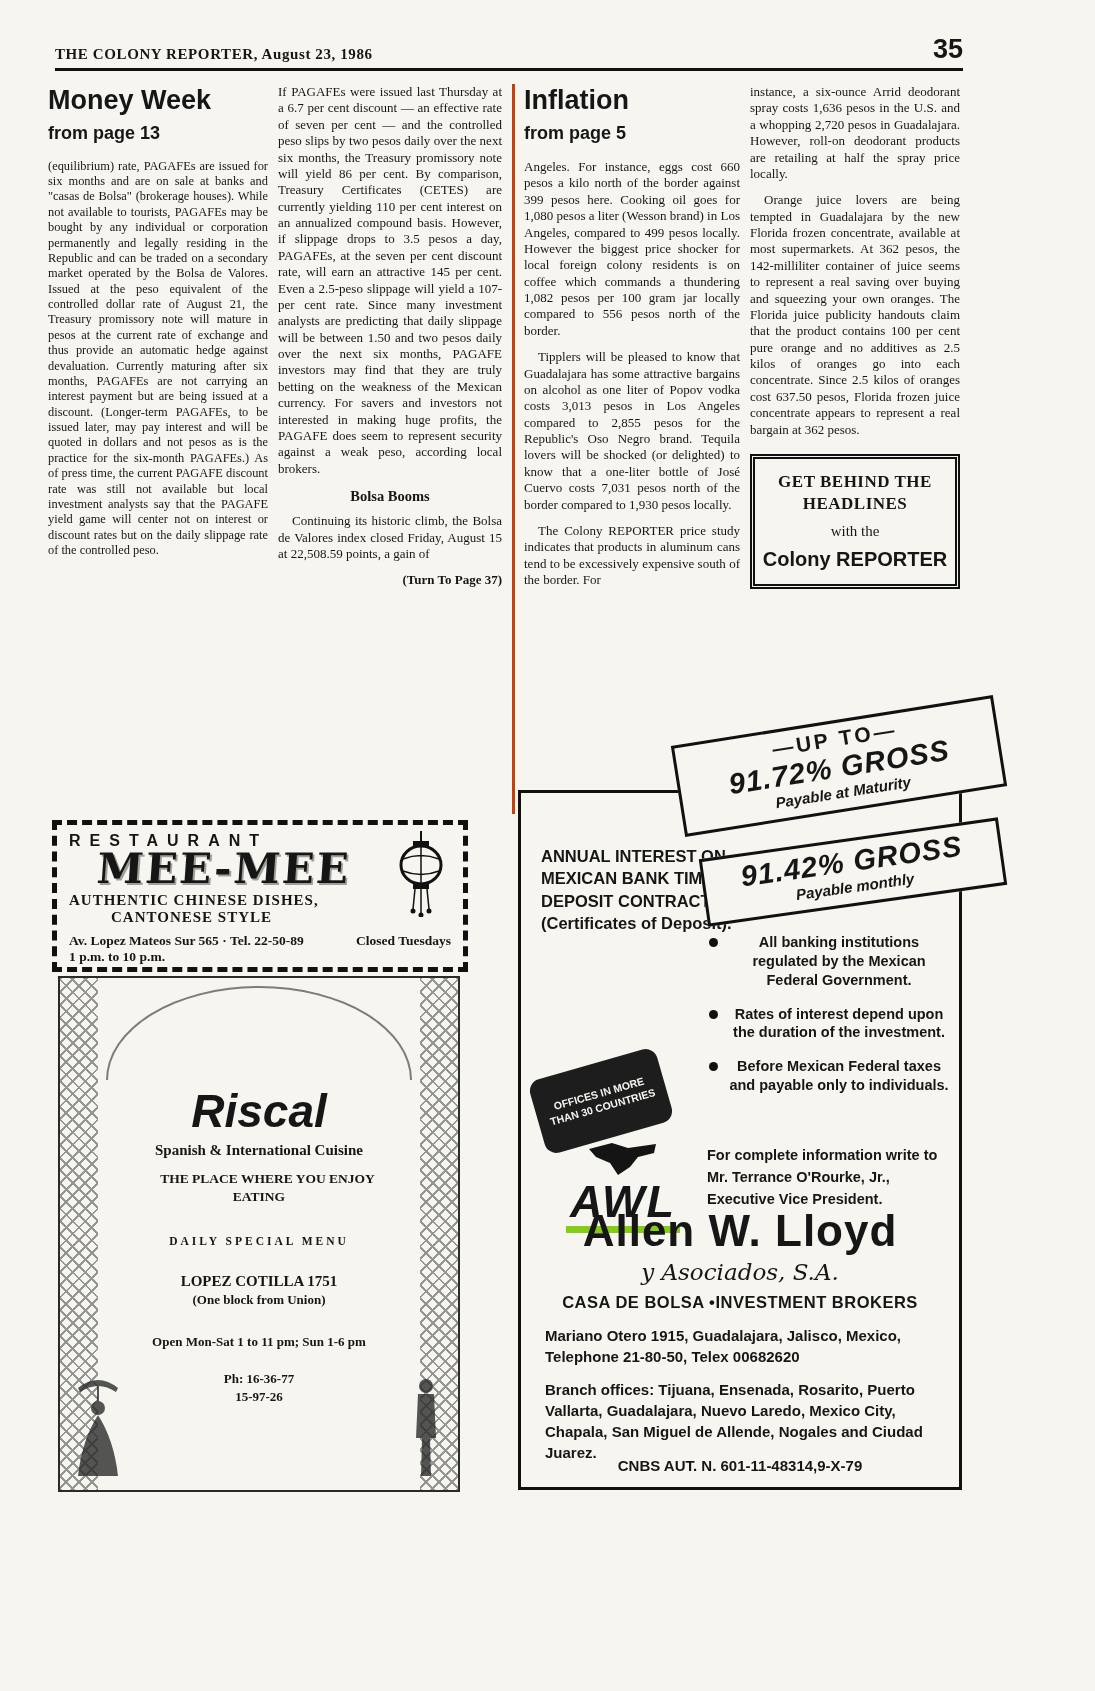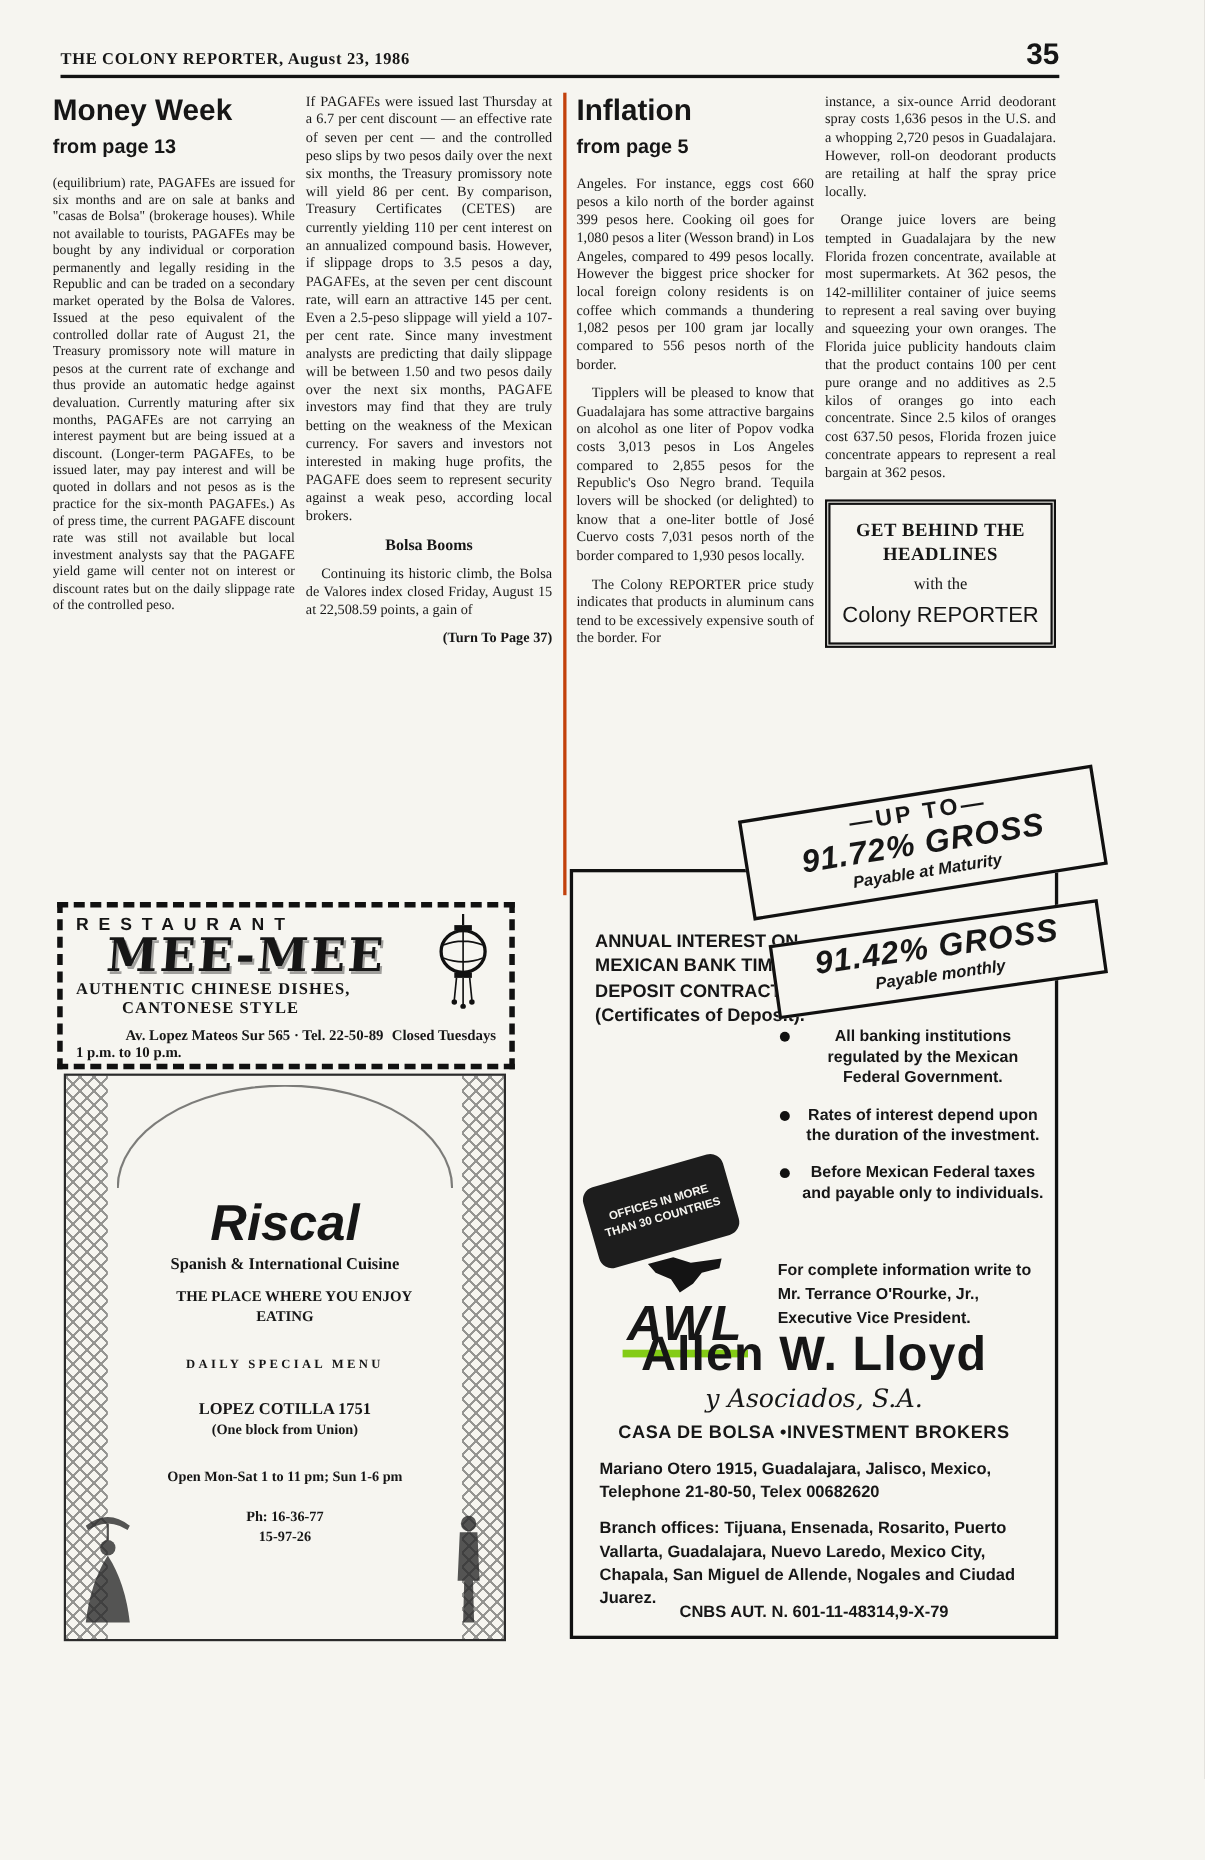--- a/index.html
+++ b/index.html
@@ -29,7 +29,7 @@
   .headlines-ad{margin-top:16px;border:5px double #111;padding:12px 6px;text-align:center;}
   .hl1{font-weight:bold;font-size:17px;letter-spacing:.5px;line-height:1.3;}
   .hl3{font-size:15px;margin-top:7px;}
-  .hl4{font-family:"Liberation Sans",sans-serif;font-weight:400;font-size:20px;margin-top:6px;}
+  .hl4{font-family:"Liberation Sans",sans-serif;font-weight:700;font-size:20px;margin-top:6px;}
   
   .meemee{position:absolute;left:52px;top:820px;width:416px;height:152px;border:5px dashed #111;
           background:#f6f5f0;z-index:2;box-sizing:border-box;padding:7px 12px;}

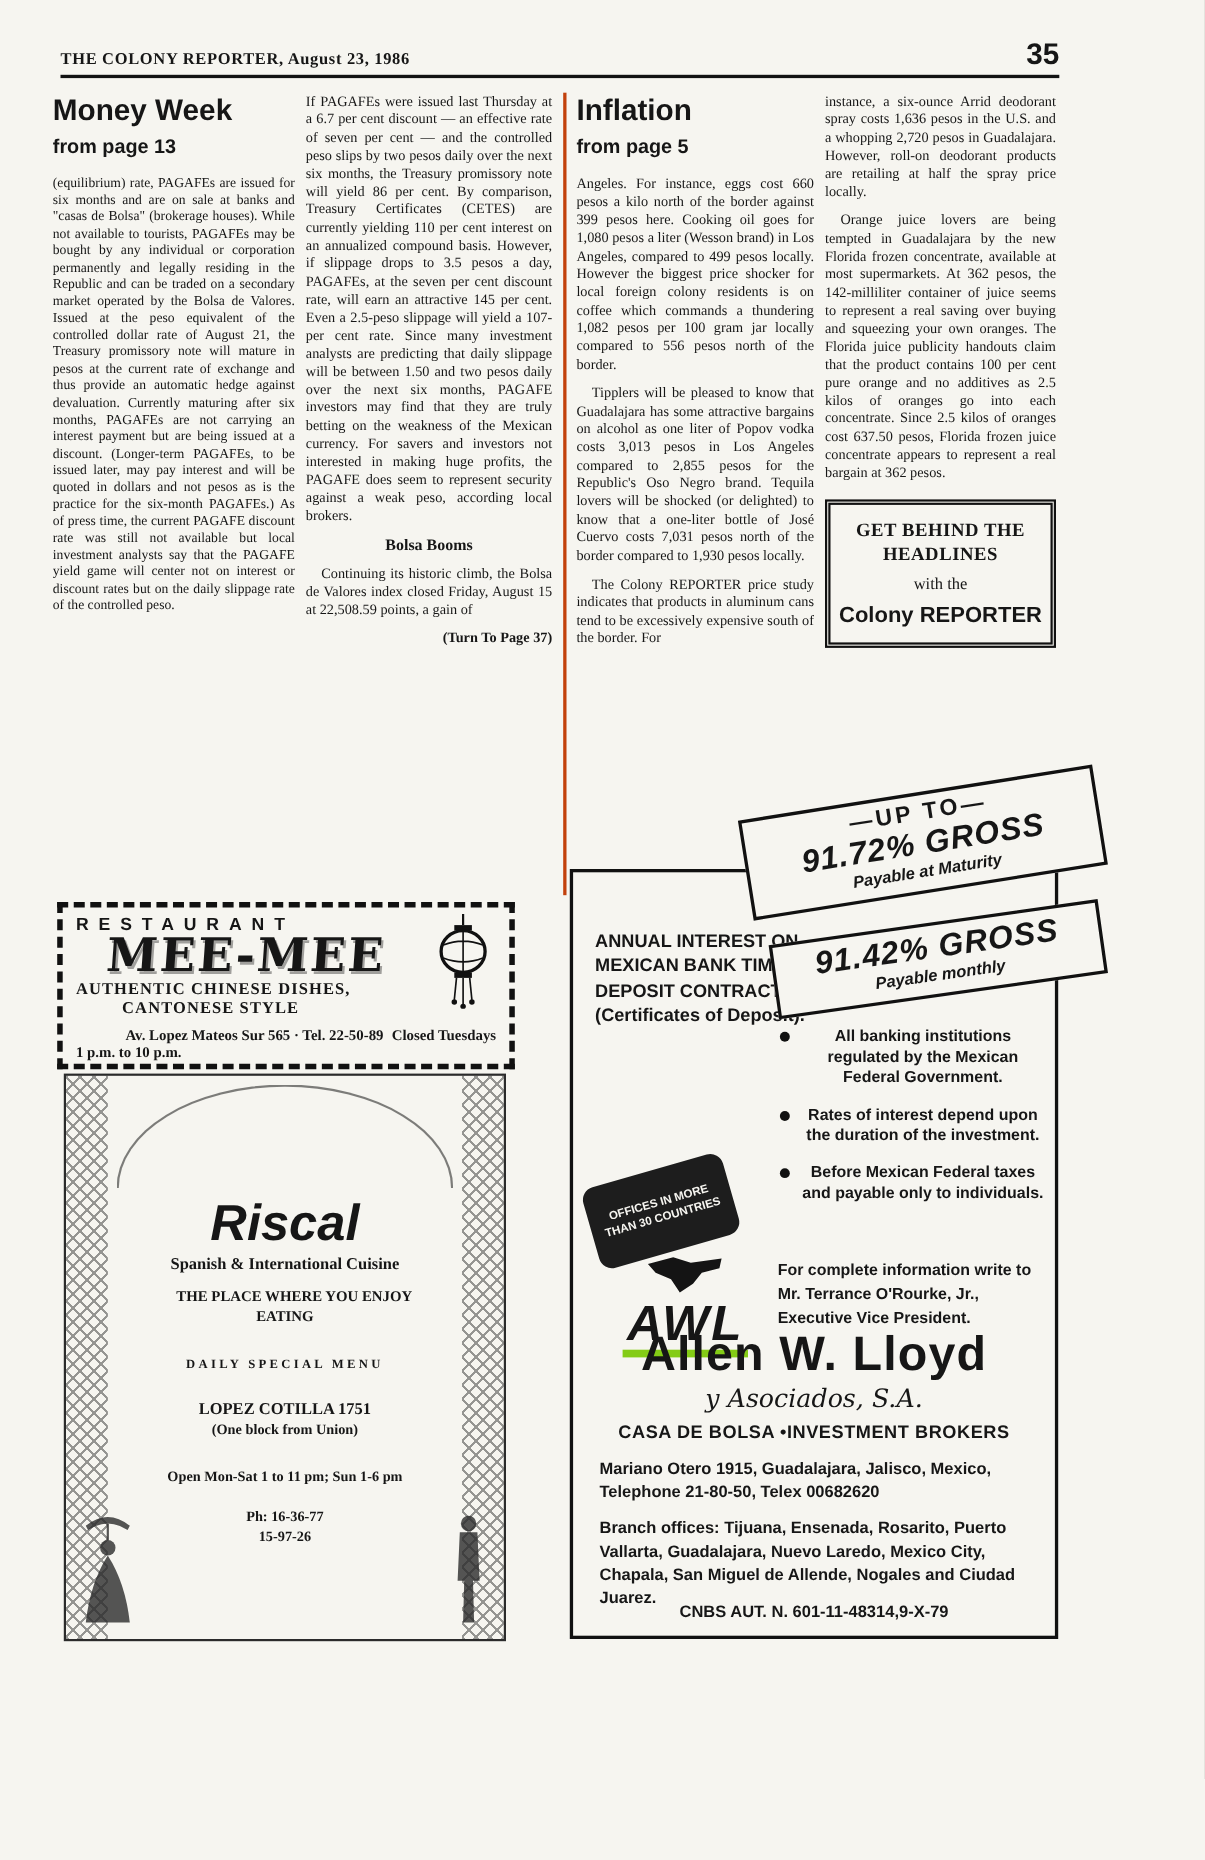--- a/index.html
+++ b/index.html
@@ -39,7 +39,7 @@
            text-shadow:2px 2px 0 rgba(0,0,0,.35);margin:-2px 0 2px 28px;}
   .mm-sub{font-weight:bold;font-size:15px;letter-spacing:1px;}
   .mm-sub2{margin-left:42px;}
-  .mm-row{display:flex;justify-content:space-between;font-weight:bold;font-size:13.5px;margin-top:7px;margin-left:45px;}
+  .mm-row{display:flex;justify-content:space-between;font-weight:bold;font-size:13.5px;margin-top:7px;}
   .mm-hours{font-weight:bold;font-size:13.5px;}
   .mm-lantern{position:absolute;right:16px;top:6px;}
   

